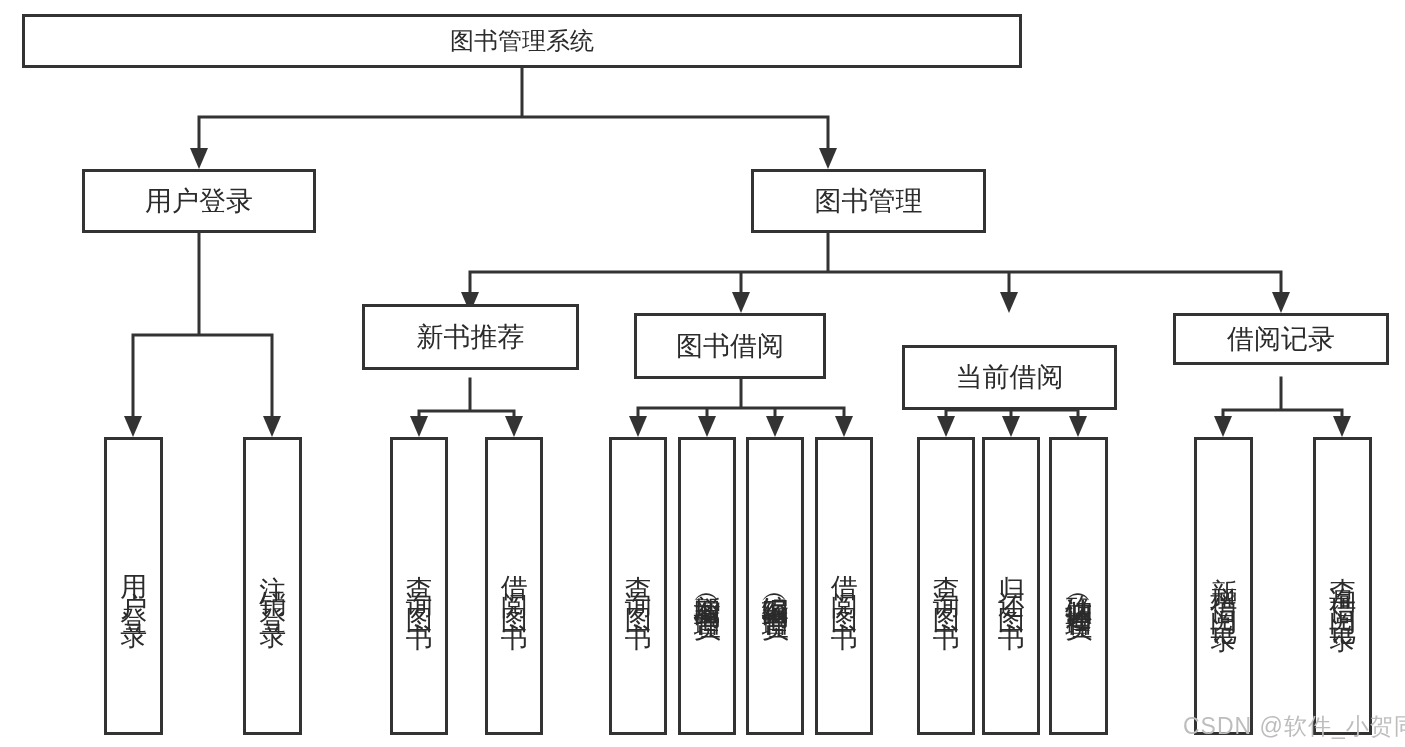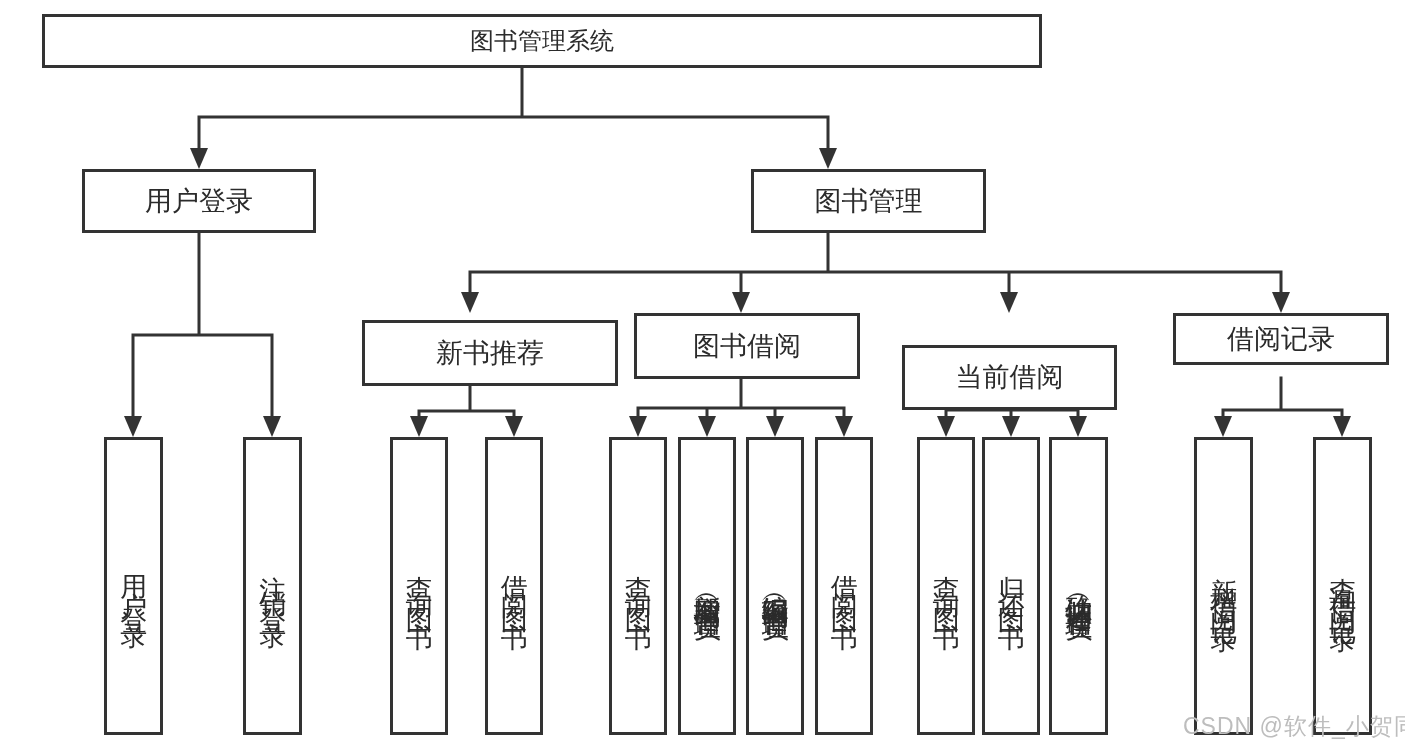--- a/index.html
+++ b/index.html
@@ -96,7 +96,7 @@
     </g>
   </svg>
 
-  <div class="node root" style="left:22px; top:14px; width:1000px; height:54px;margin-left:20px;">
+  <div class="node root" style="left:22px; top:14px; width:1000px; height:54px;">
     <span>图书管理系统</span>
   </div>
 

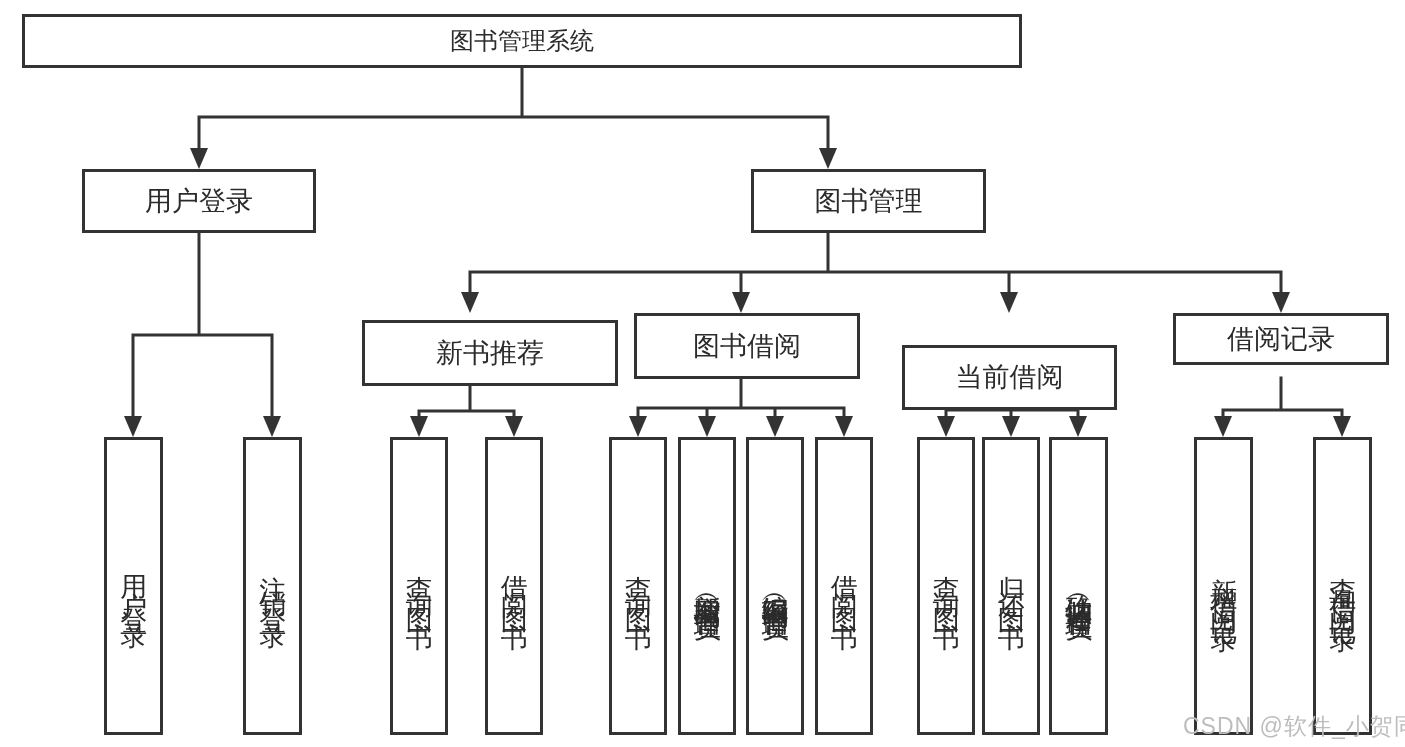--- a/index.html
+++ b/index.html
@@ -107,7 +107,7 @@
     <span>图书管理</span>
   </div>
 
-  <div class="node" style="left:362px; top:320px; width:256px; height:66px;font-family:Liberation Serif, serif;">
+  <div class="node" style="left:362px; top:304px; width:217px; height:66px;font-family:Liberation Serif, serif;">
     <span>新书推荐</span>
   </div>
   <div class="node" style="left:634px; top:313px; width:226px; height:66px;">

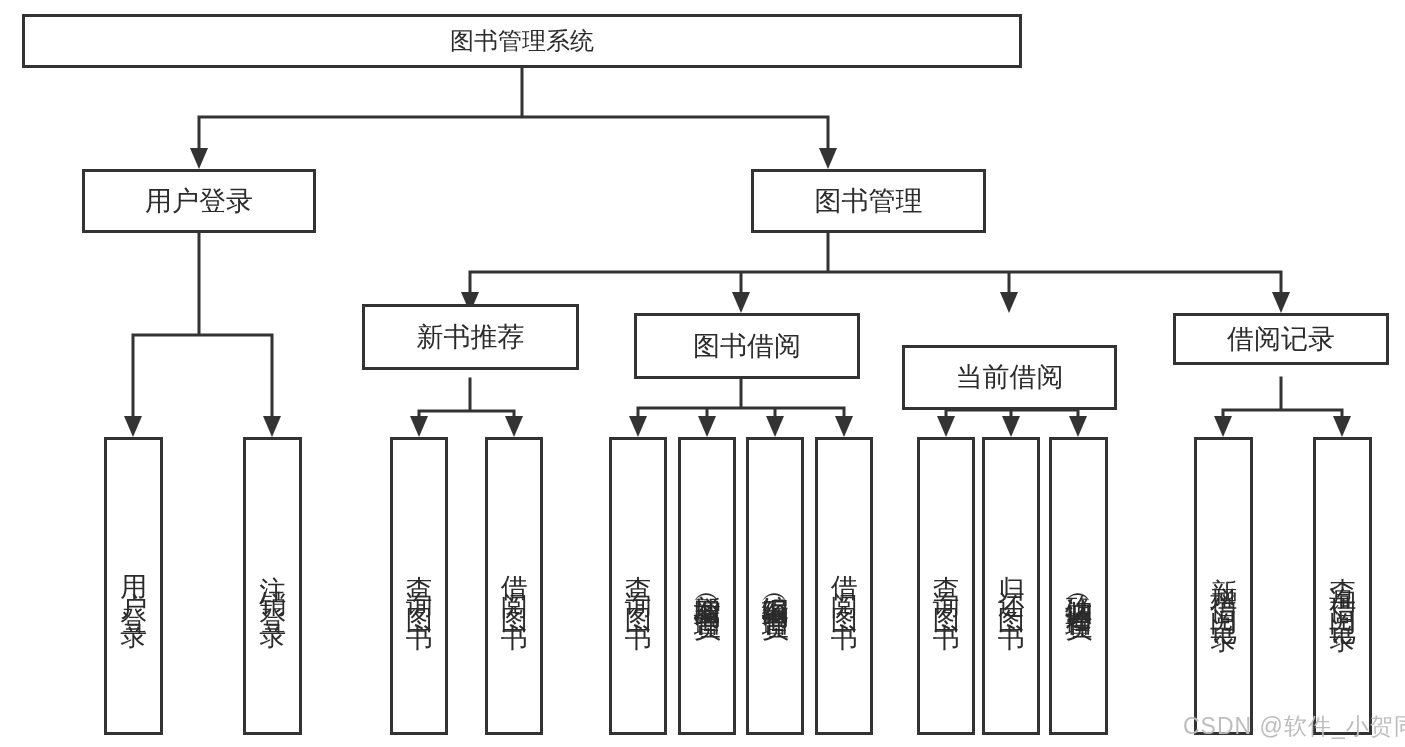--- a/index.html
+++ b/index.html
@@ -110,7 +110,7 @@
   <div class="node" style="left:362px; top:304px; width:217px; height:66px;font-family:Liberation Serif, serif;">
     <span>新书推荐</span>
   </div>
-  <div class="node" style="left:634px; top:313px; width:226px; height:66px;">
+  <div class="node" style="left:634px; top:313px; width:192px; height:66px;">
     <span>图书借阅</span>
   </div>
   <div class="node" style="left:902px; top:313px; width:215px; height:65px;margin-top:32px;">

